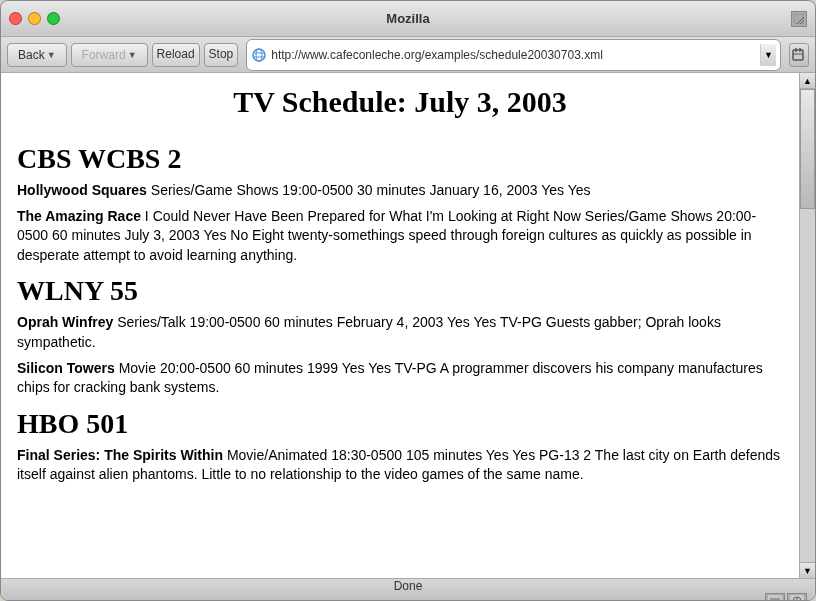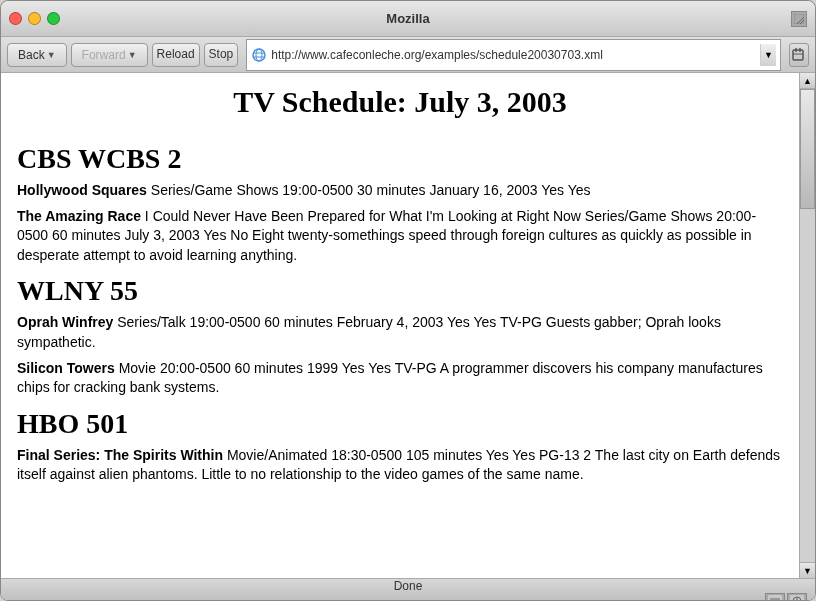--- a/index.html
+++ b/index.html
@@ -129,7 +129,7 @@
       flex: 1;
       background: white;
       border: 1px solid #999;
-      border-radius: 0;
+      border-radius: 6px;
       height: 32px;
       padding: 0 4px;
       margin: 0 4px;

